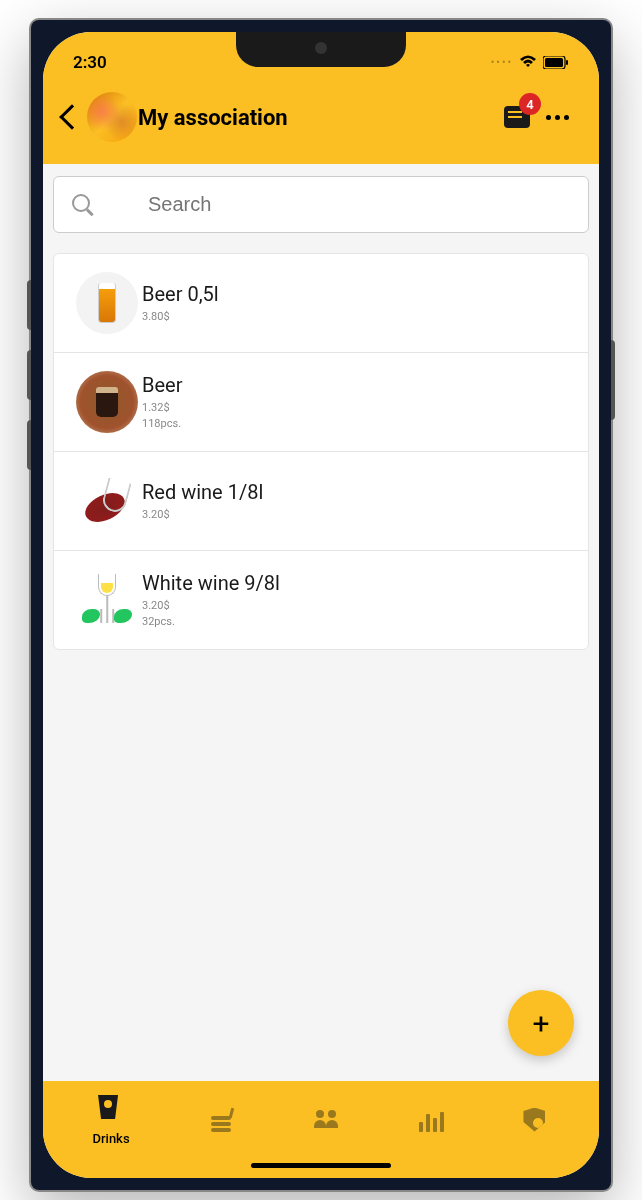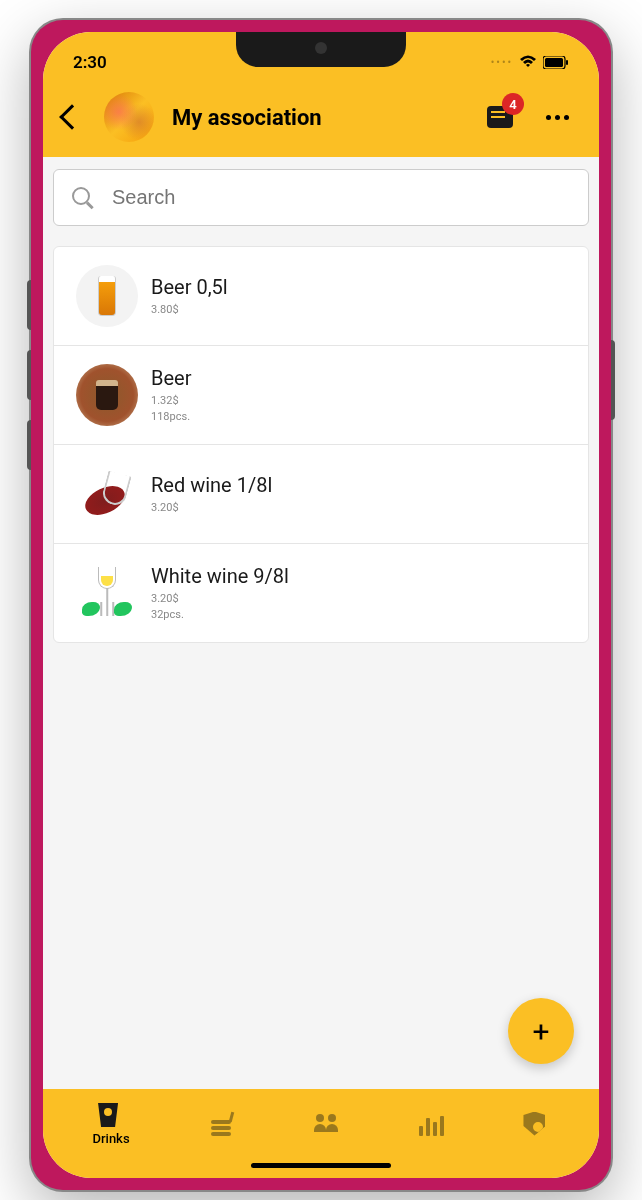--- a/index.html
+++ b/index.html
@@ -16,8 +16,8 @@
       width: 580px;
       height: 1170px;
       margin-top: 20px;
-      background: #be185d;
-      border-radius: 32px;
+      background: #0f172a;
+      border-radius: 8px;
       padding: 12px;
       box-shadow: 0 0 0 2px #888, 0 20px 60px rgba(0,0,0,0.3);
     }

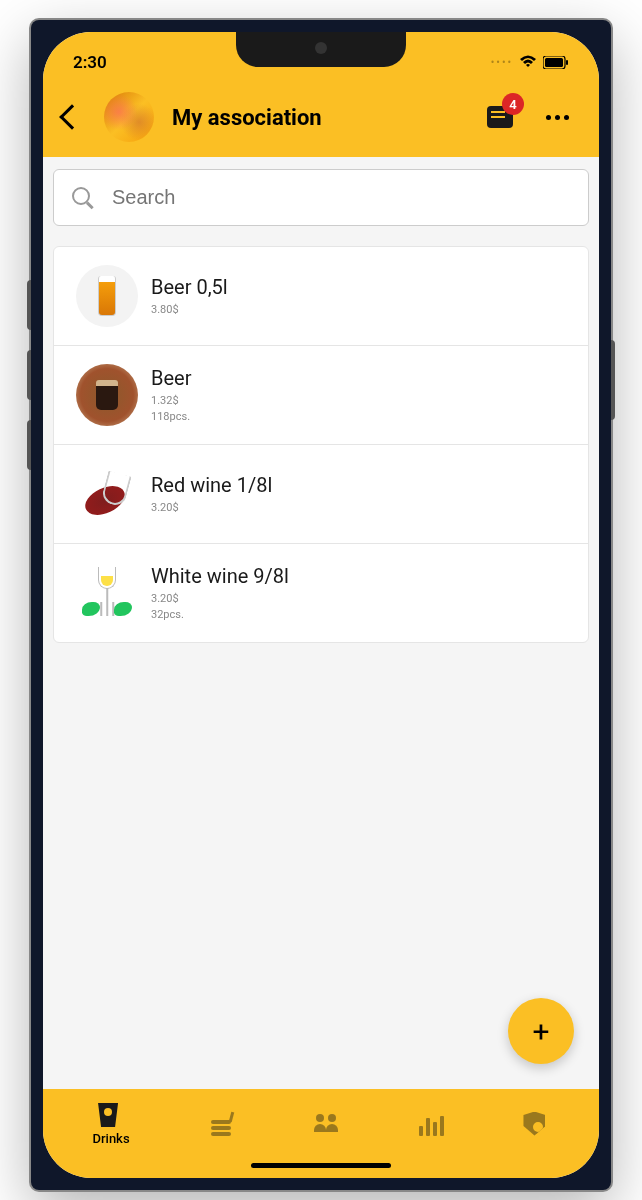--- a/index.html
+++ b/index.html
@@ -93,10 +93,10 @@
     .dots { font-size: 10px; color: rgba(0,0,0,0.3); letter-spacing: 2px; }
     .header {
       background: #fbbf24;
-      padding: 10px 20px 15px;
-      display: flex;
-      align-items: center;
-      gap: 18px;
+      padding: 10px 20px 22px;
+      display: flex;
+      align-items: center;
+      gap: 1px;
     }
     .back-chevron {
       width: 18px;

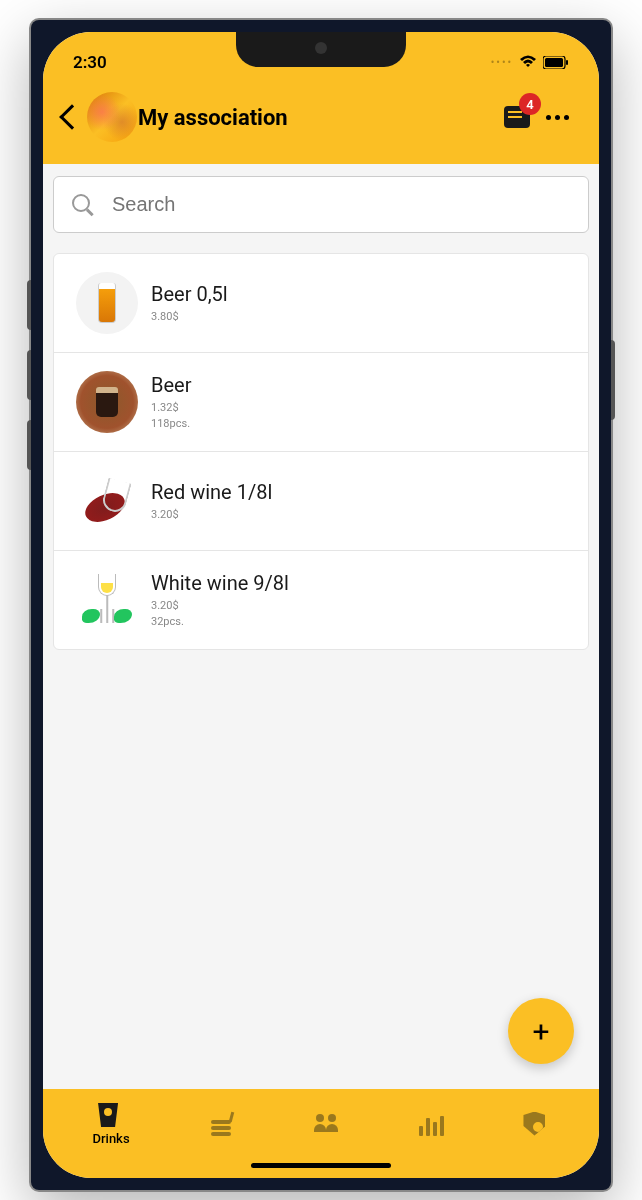--- a/index.html
+++ b/index.html
@@ -232,6 +232,7 @@
       font-size: 20px;
       color: #888;
       flex: 1;
+      margin-left: 36px;
     }
     .list {
       background: #fff;

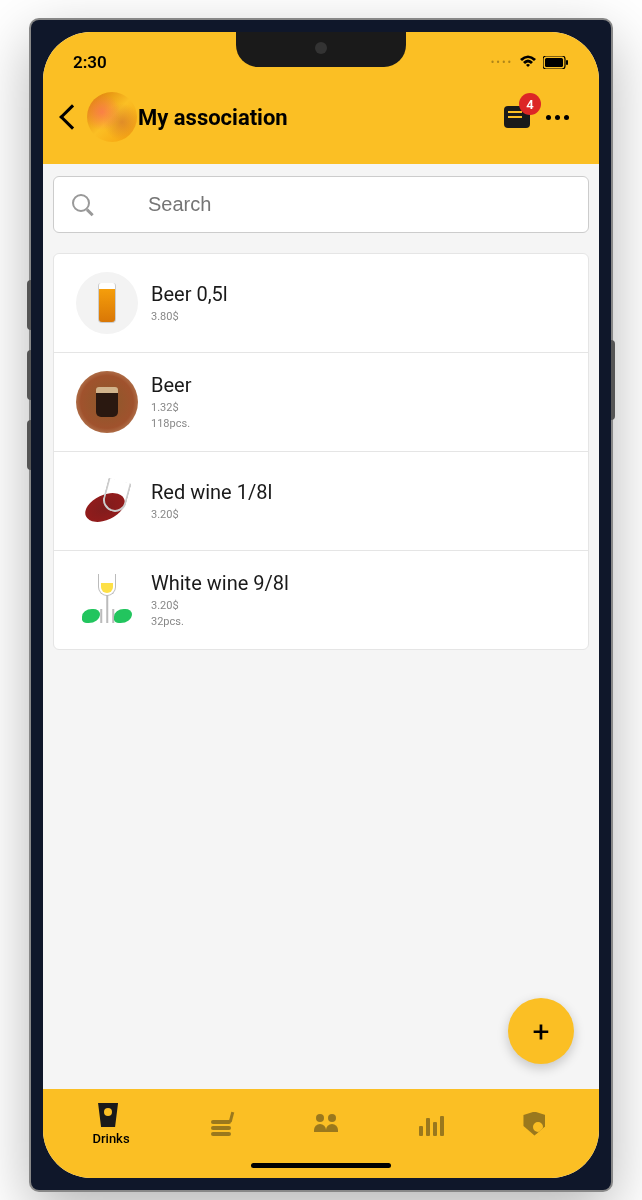--- a/index.html
+++ b/index.html
@@ -243,7 +243,7 @@
     .item {
       display: flex;
       align-items: center;
-      gap: 13px;
+      gap: 4px;
       padding: 18px 22px;
       border-bottom: 1px solid #e5e5e5;
     }

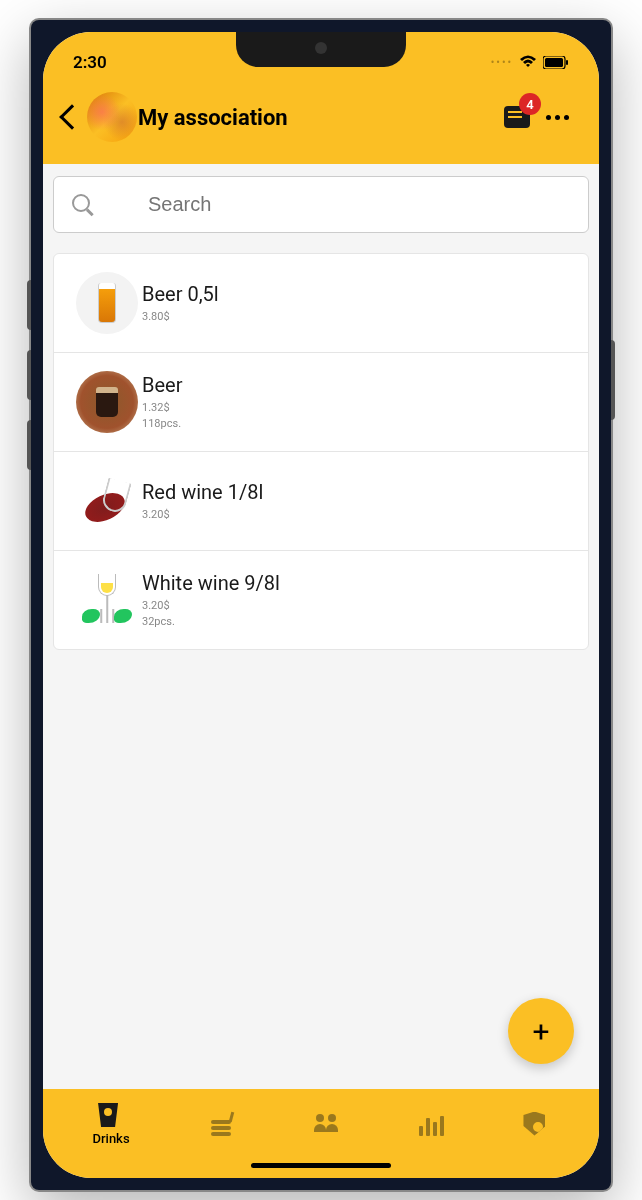--- a/index.html
+++ b/index.html
@@ -389,7 +389,7 @@
       display: flex;
       flex-direction: column;
       align-items: center;
-      gap: 2px;
+      gap: 10px;
       opacity: 0.6;
     }
     .nav-item.active { opacity: 1; }

